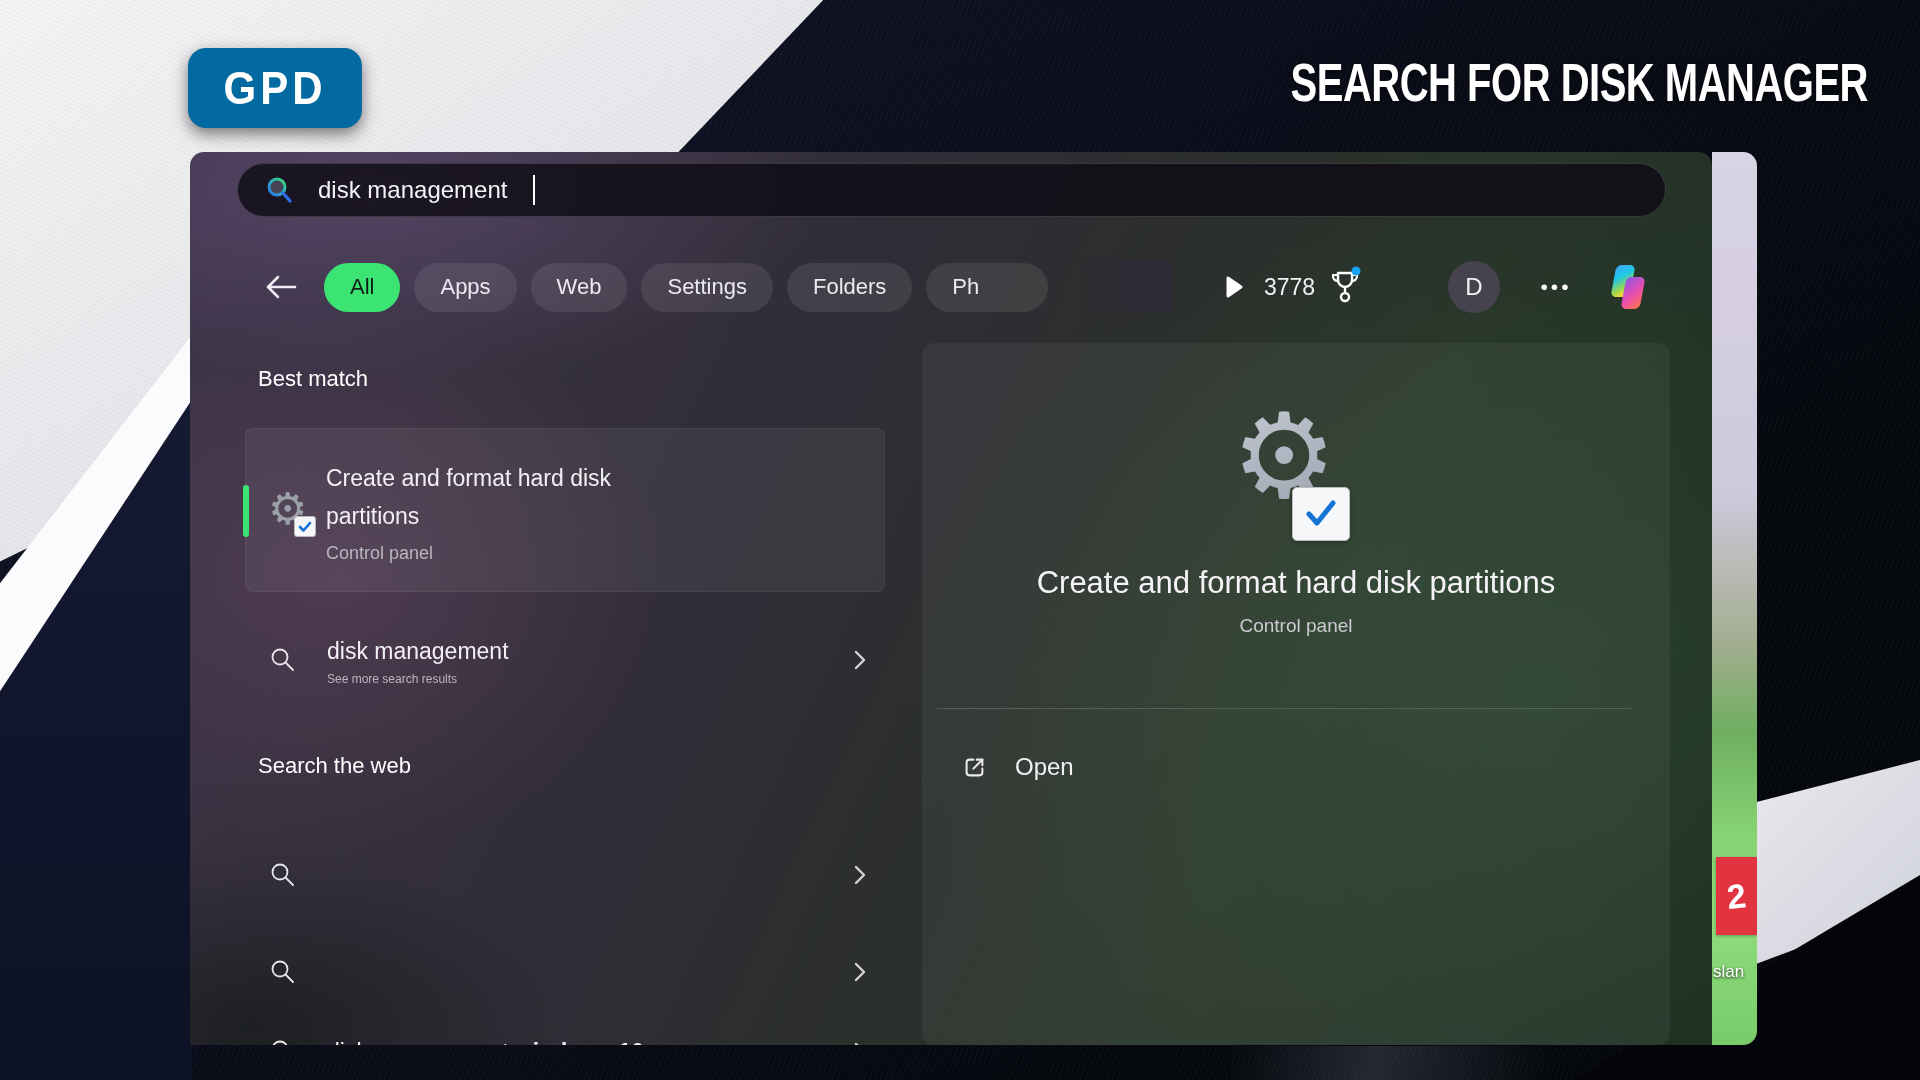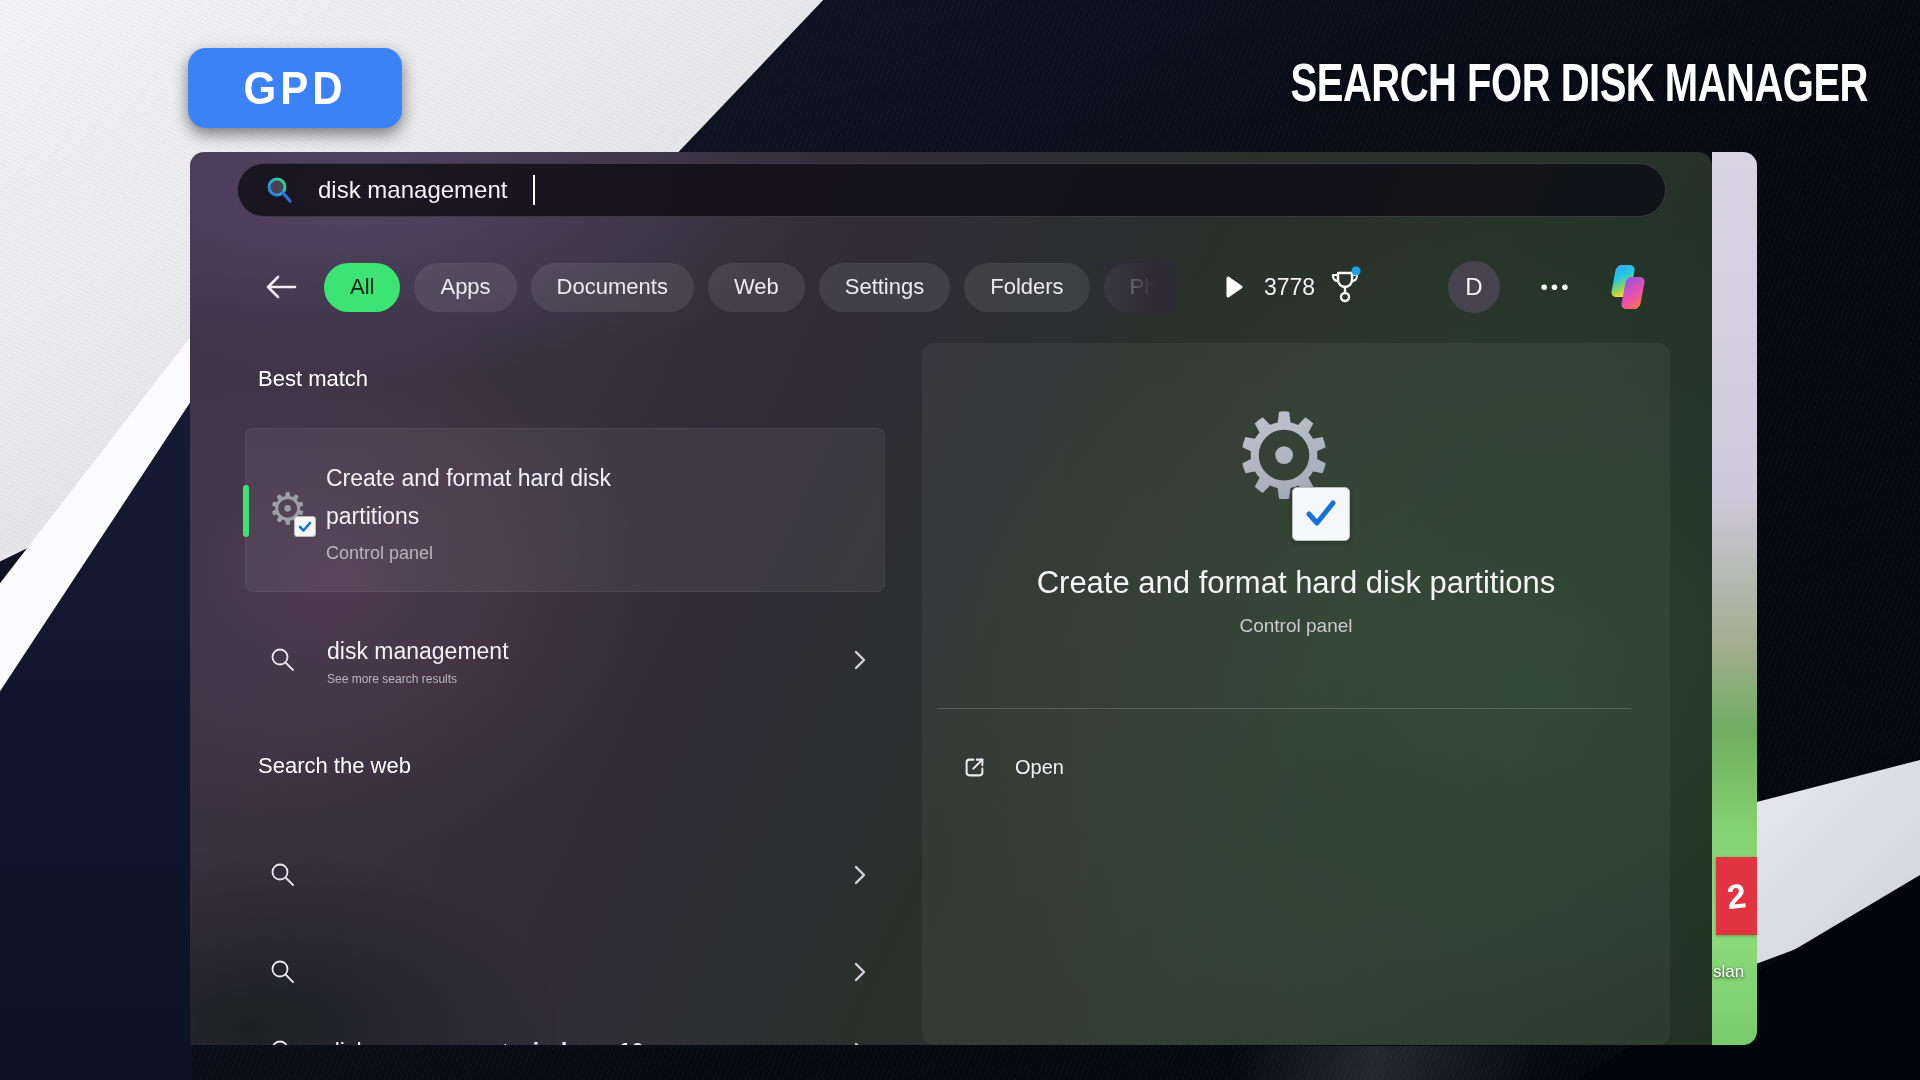--- a/index.html
+++ b/index.html
@@ -30,7 +30,7 @@
       background:linear-gradient(100deg, transparent 0%, rgba(200,205,225,.16) 45%, transparent 100%); }
 
   
-  .gpd-logo { position:absolute; left:188px; top:48px; width:214px; height:80px; background:#3b82f6;
+  .gpd-logo { position:absolute; left:188px; top:48px; width:174px; height:80px; background:#0369a1;
       border-radius:18px; box-shadow:0 6px 16px rgba(0,0,0,.5); display:flex; align-items:center; justify-content:center; }
   .gpd-logo span { color:#fff; font-size:42px; font-weight:900; letter-spacing:4px; transform:scaleY(1.12); }
   .page-heading { position:absolute; right:52px; top:52px; color:#fff; font-size:40px; font-weight:900;

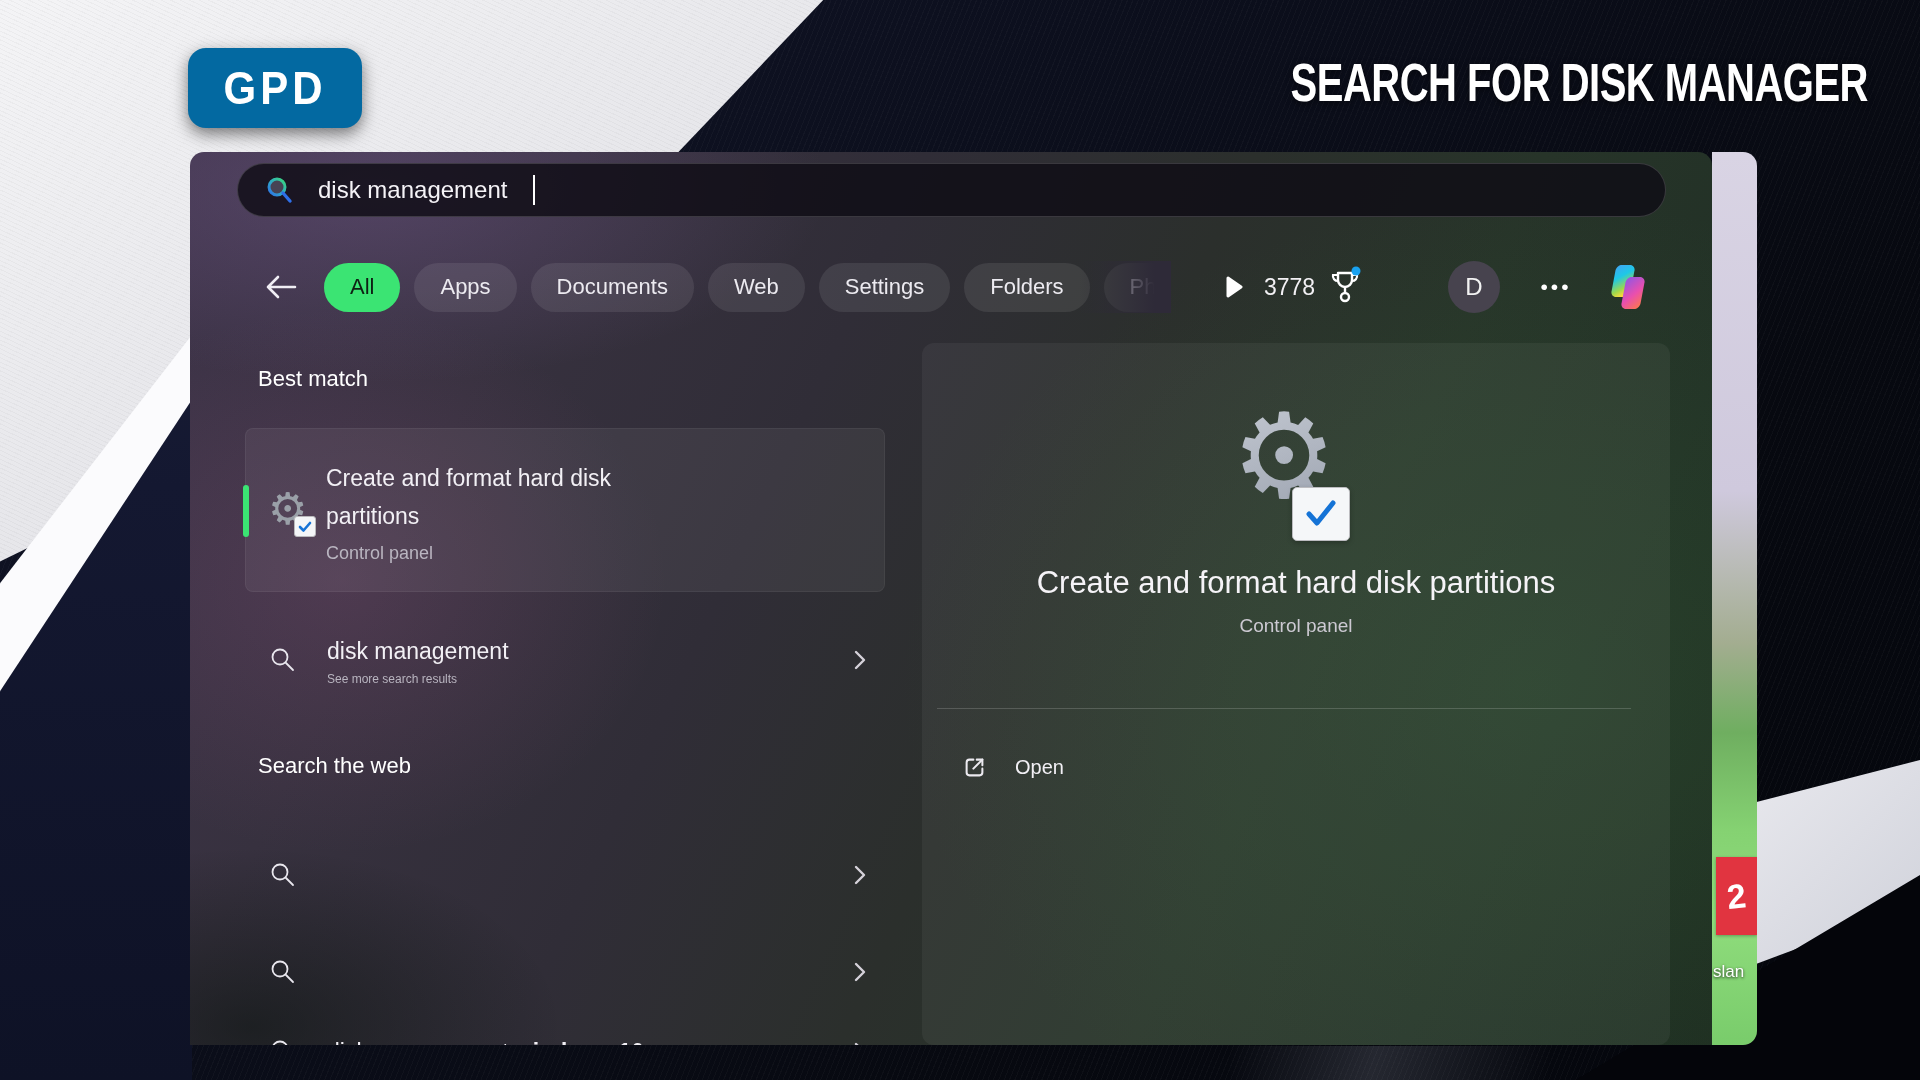--- a/index.html
+++ b/index.html
@@ -177,7 +177,6 @@
       <div class="chips">
         <div class="chip chip--selected">All</div>
         <div class="chip">Apps</div>
-        <div class="chip">Documents</div>
         <div class="chip">Web</div>
         <div class="chip">Settings</div>
         <div class="chip">Folders</div>

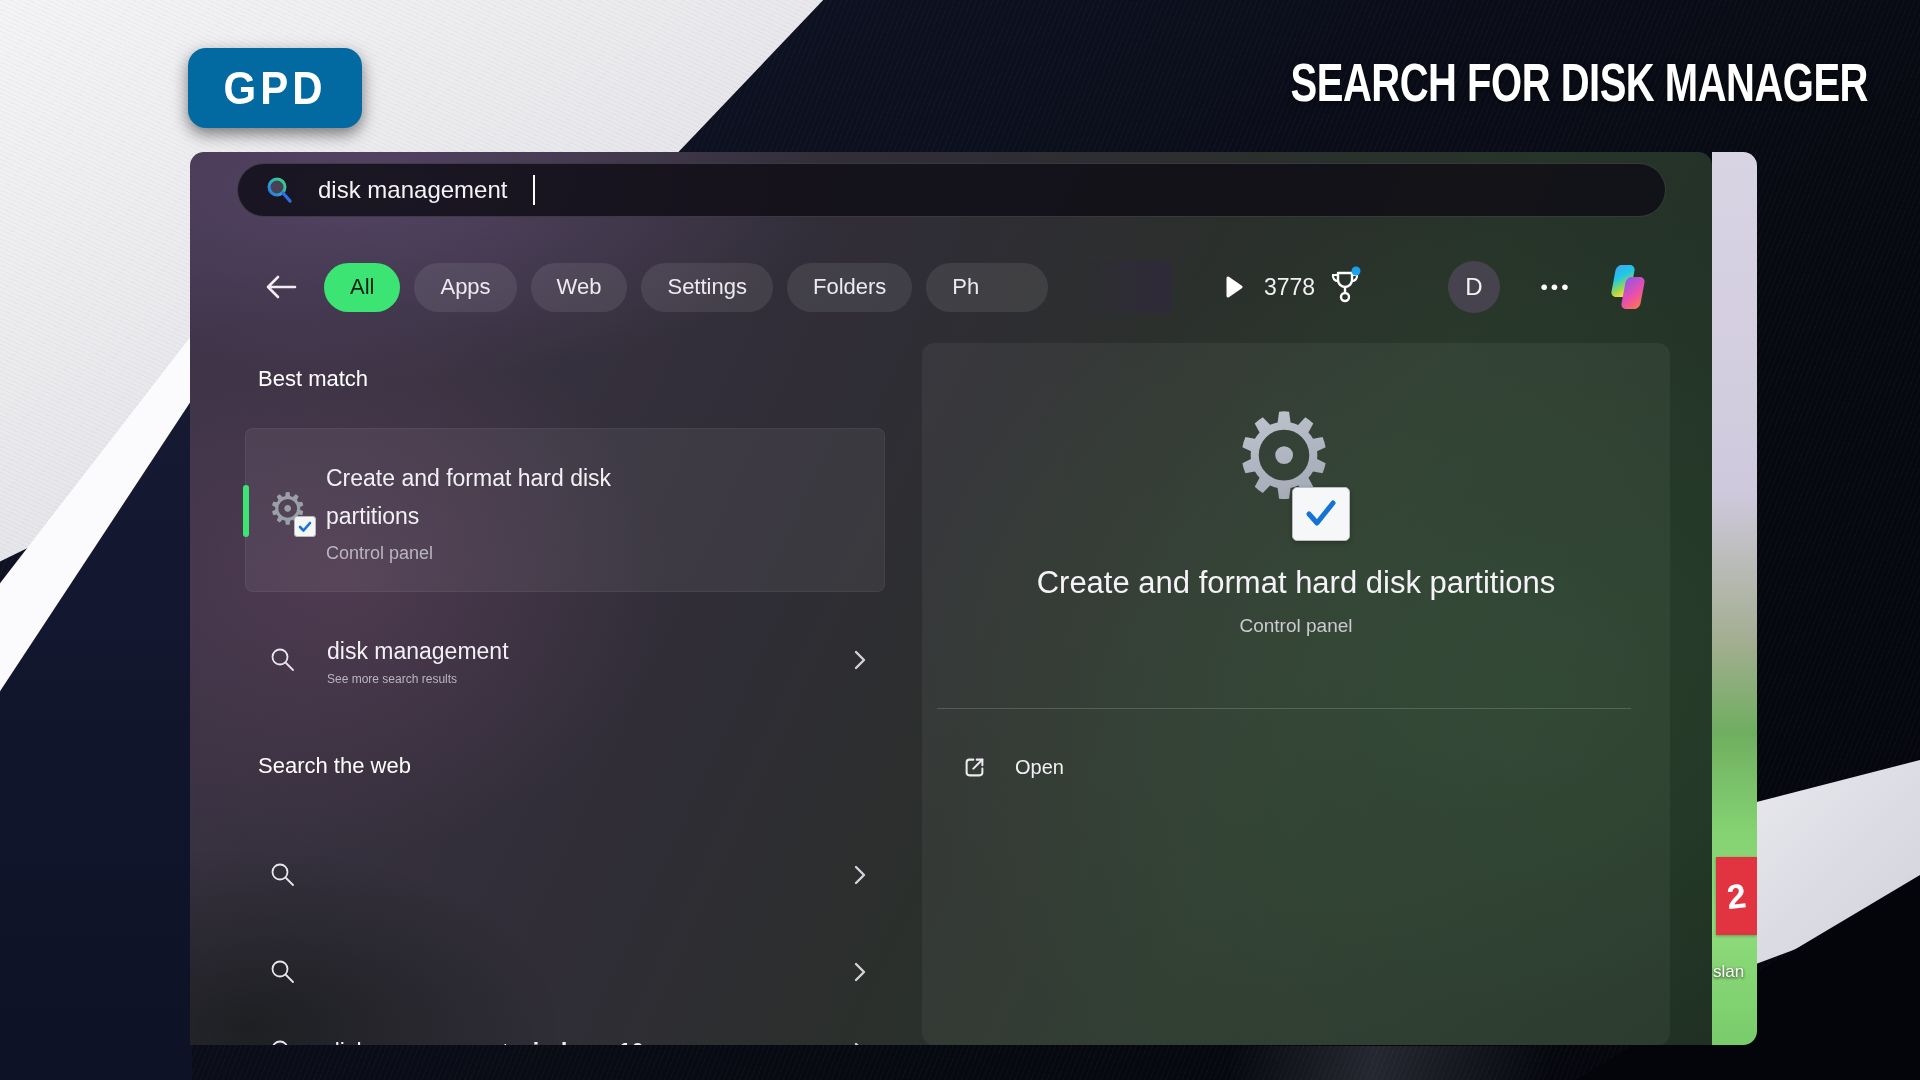--- a/index.html
+++ b/index.html
@@ -116,7 +116,7 @@
   .pv-sub { margin-top:14px; text-align:center; color:#ccc9d2; font-size:19px; }
   .pv-divider { position:absolute; left:15px; top:365px; width:694px; height:1px; background:rgba(255,255,255,.17); }
   .open-row { position:absolute; left:25px; top:396px; height:56px; display:flex; align-items:center; gap:27px; padding:0 14px; cursor:pointer; }
-  .open-label { color:#f2f0f5; font-size:20px;text-align:right; }
+  .open-label { color:#f2f0f5; font-size:24px;text-align:right; }
 </style>
 </head>
 <body>

